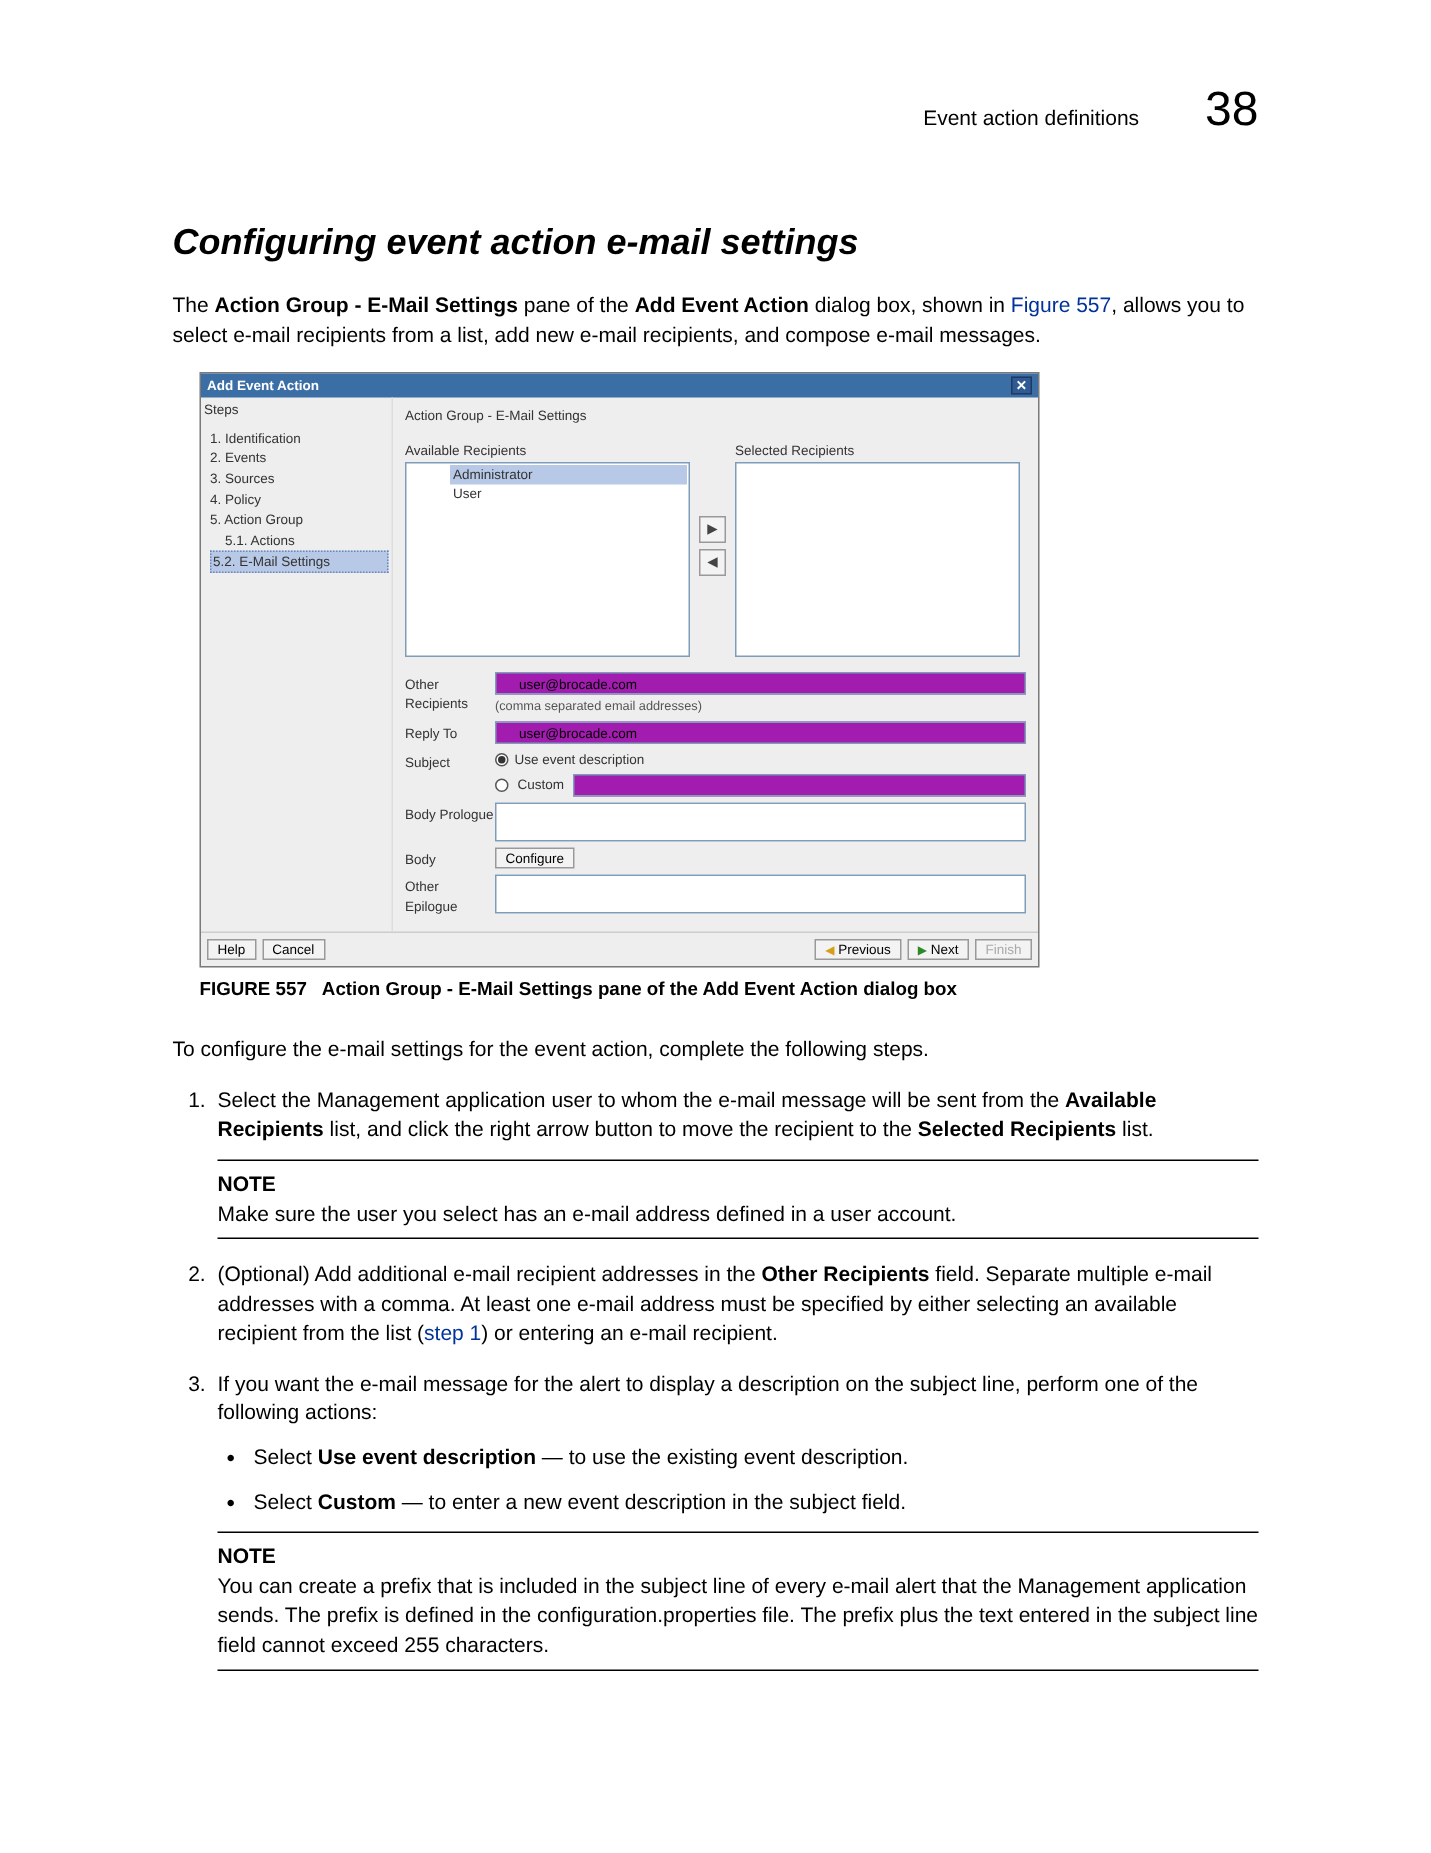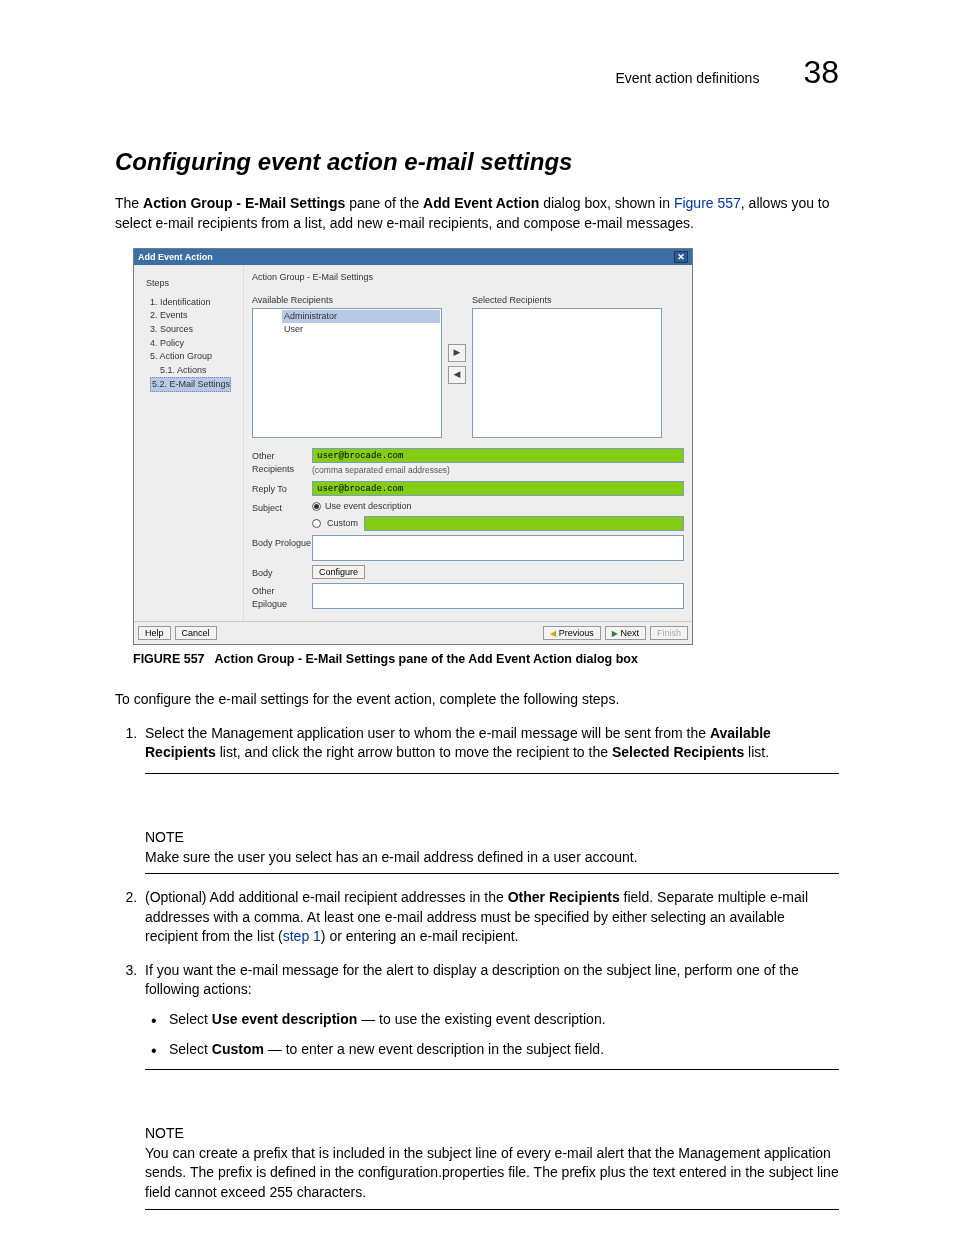--- a/index.html
+++ b/index.html
@@ -60,8 +60,8 @@
   }
   .dlg-body { display: flex; }
   .dlg-steps {
-    width: 110px;
-    padding: 12px;
+    width: 128px;
+    padding: 2px;
     border-right: 1px solid #ddd;
   }
   .dlg-steps .steps-lbl { margin-bottom: 6px; }

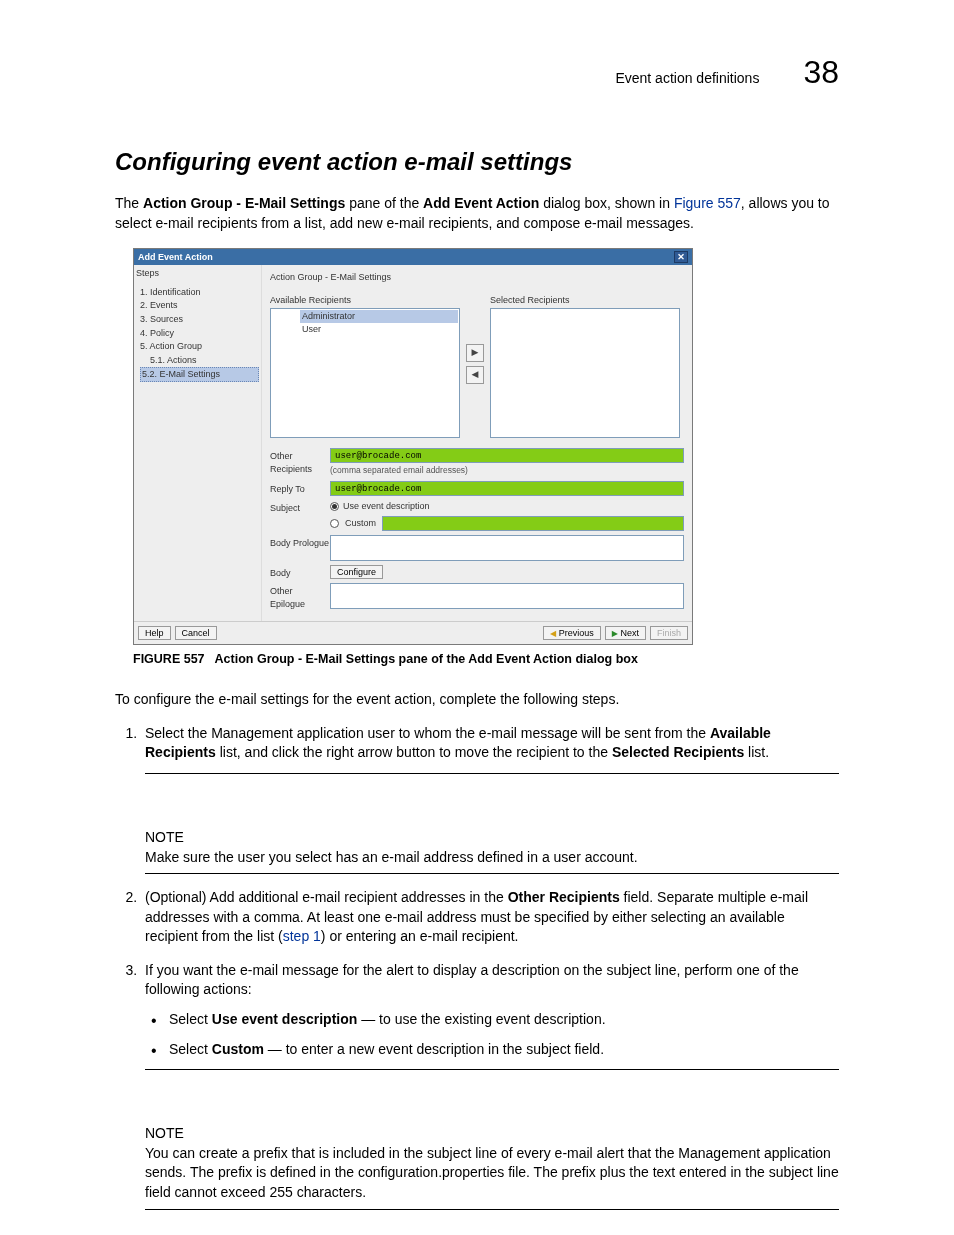--- a/index.html
+++ b/index.html
@@ -95,11 +95,10 @@
   .form-row .fctrl { flex: 1; }
   .txtinput {
     width: 100%; height: 15px;
-    background: #84cc16;
+    background: #a21caf;
     border: 1px solid #7f9db9;
     font-size: 9px;
-    padding: 0 4px;
-    font-family: Liberation Mono, monospace;
+    padding: 0 15px;
   }
   .hint { font-size: 8.5px; color: #555; margin-top: 2px; }
   .txtarea {

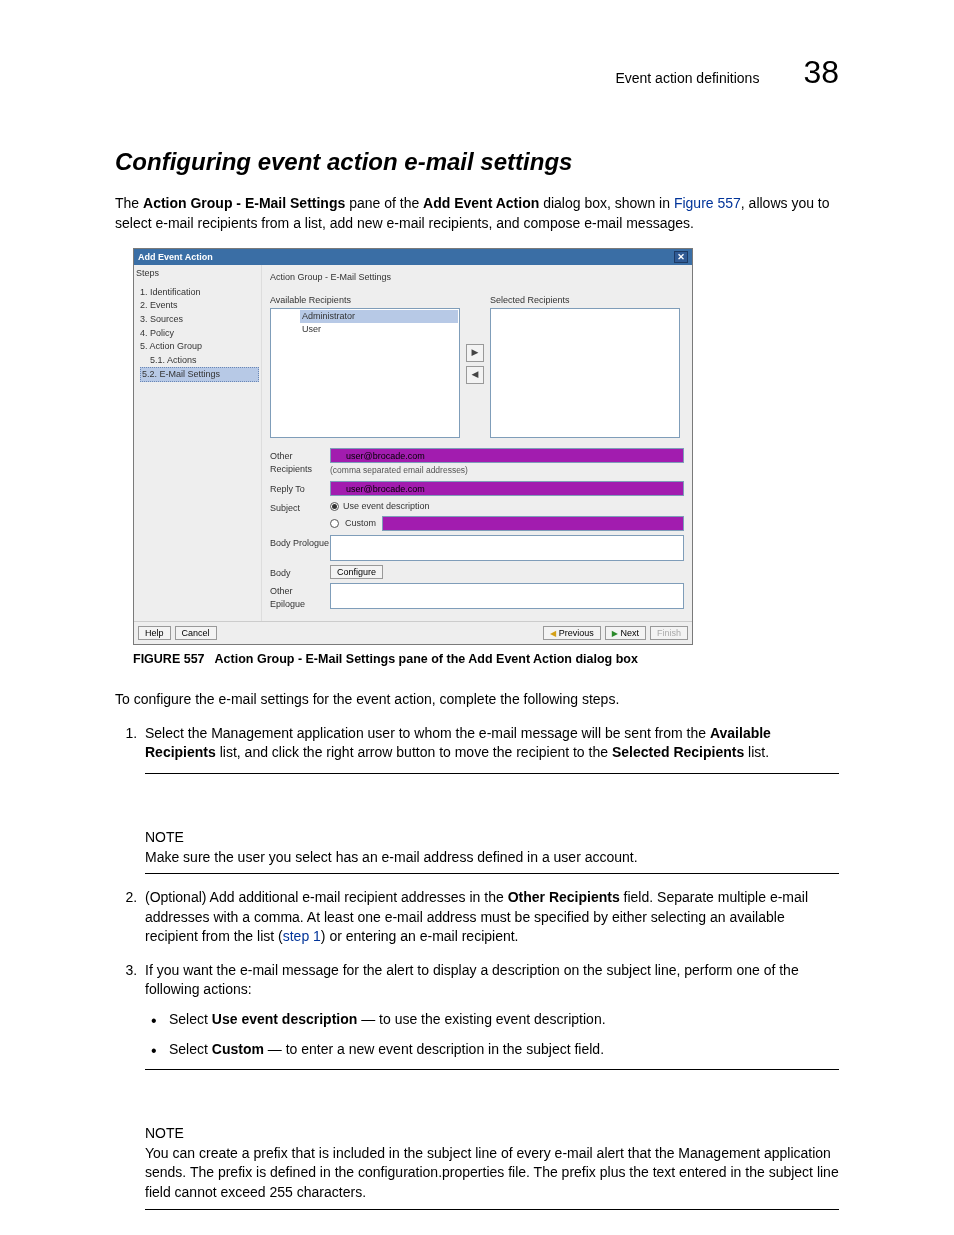--- a/index.html
+++ b/index.html
@@ -142,7 +142,7 @@
     padding: 6px 0;
     margin: 10px 0 14px 0;
   }
-  .note .note-lbl { font-weight: normal; margin-top: 48px; }
+  .note .note-lbl { font-weight: bold; }
   ul.bullets { list-style: none; padding-left: 24px; margin-top: 10px; }
   ul.bullets li { margin-bottom: 10px; position: relative; }
   ul.bullets li::before {

